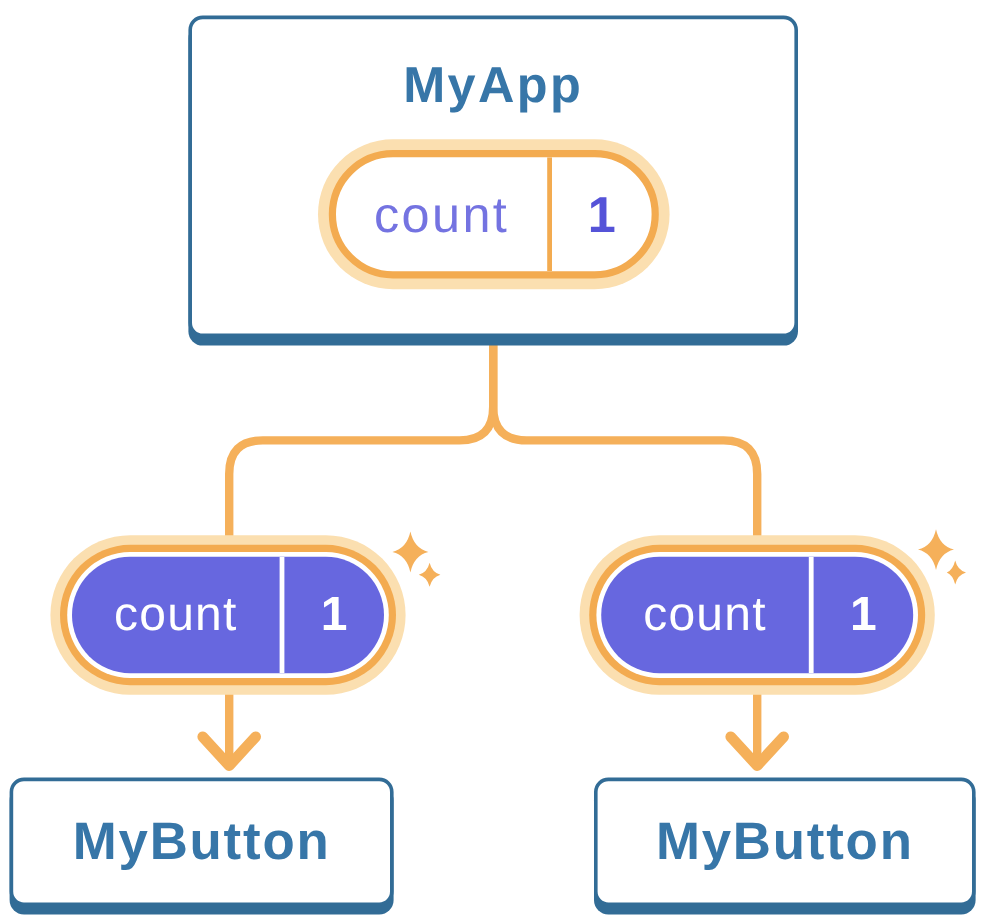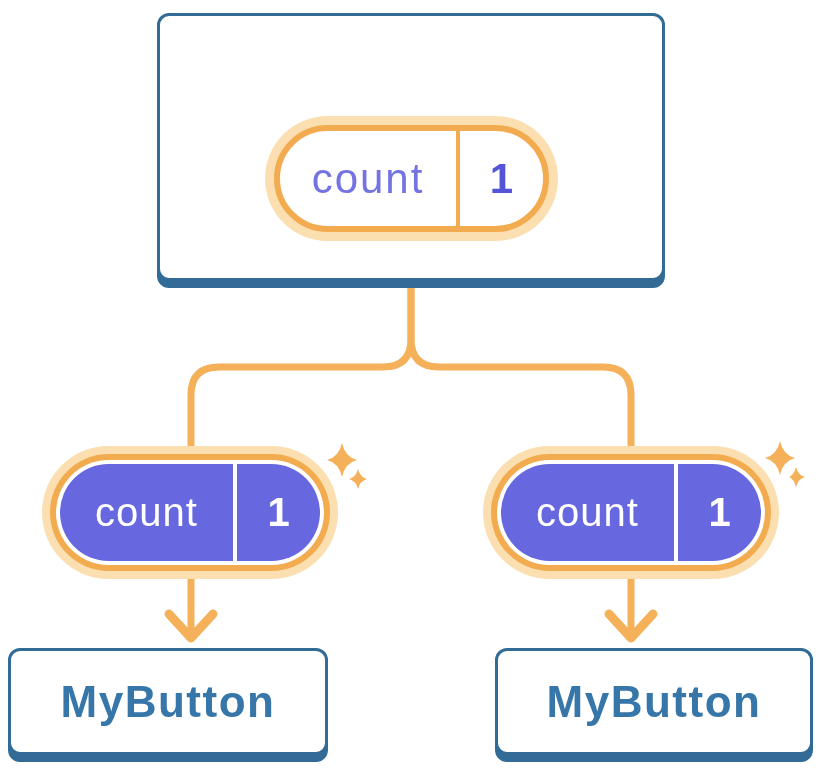--- a/index.html
+++ b/index.html
@@ -108,6 +108,7 @@
   </svg>
 
   <div class="component-card card-root">
+    <div class="card-title">MyApp</div>
     <div class="state-pill">
       <div class="pill-label-cell">count</div>
       <div class="pill-value-cell">1</div>

